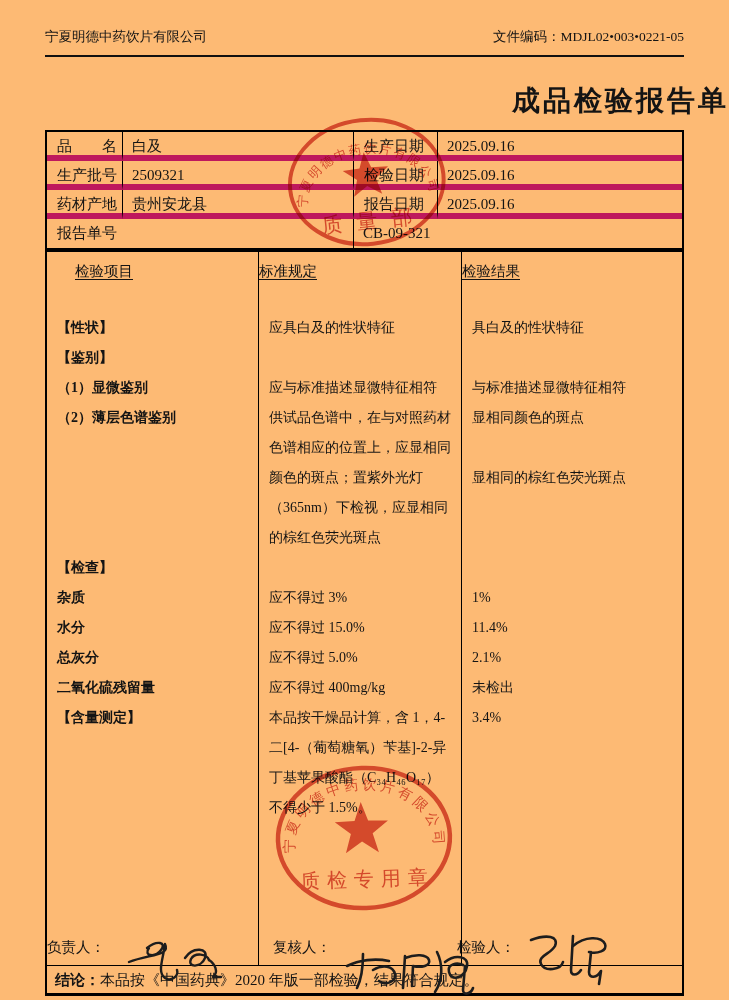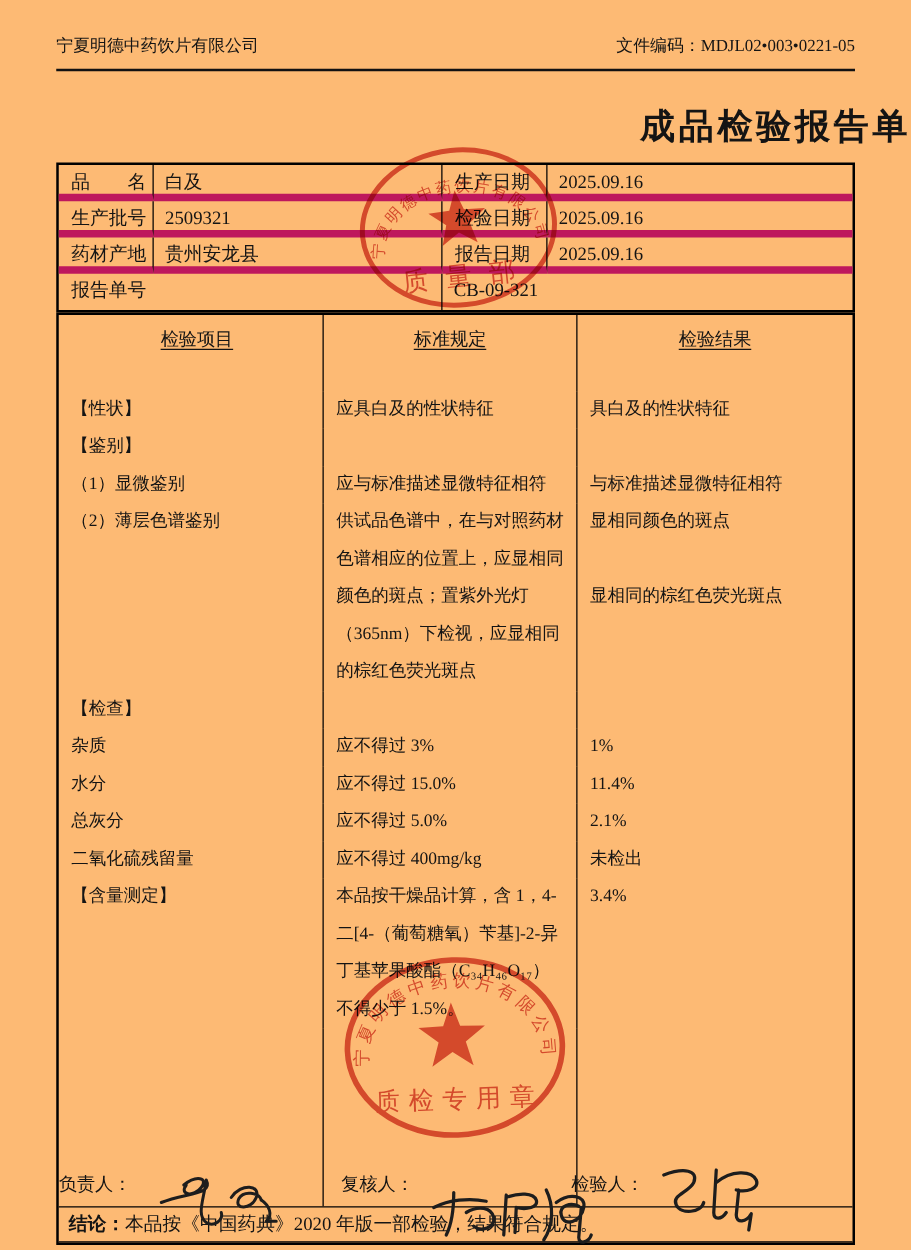--- a/index.html
+++ b/index.html
@@ -30,7 +30,7 @@
   .t2grid > div { border-right:1px solid #000; }
   .t2grid > div.c3 { border-right:none; }
   .thead { height:48px; padding-top:10px; font-size:14.5px; text-align:center; }
-  .thead.c1 { text-align:center; padding-left:10px; }
+  .thead.c1 { text-align:left; padding-left:28px; }
   .thead span { text-decoration:underline; text-underline-offset:3px; }
   .cell2 { font-size:14px; line-height:30px; padding:0 8px 0 10px; }
   .c1.cell2 { padding-left:10px; }

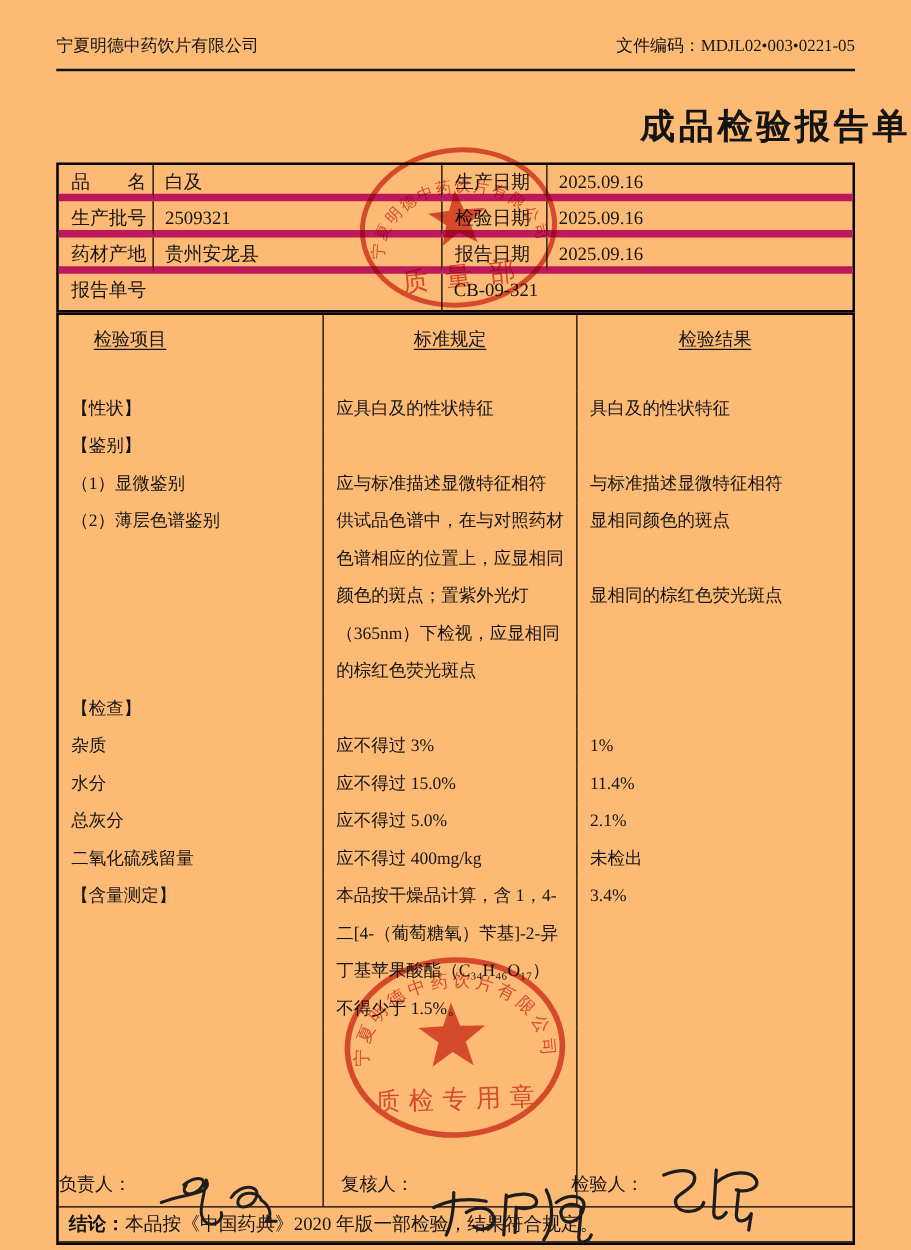--- a/index.html
+++ b/index.html
@@ -29,7 +29,7 @@
   .t2grid { display:grid; grid-template-columns:212px 203px 1fr; }
   .t2grid > div { border-right:1px solid #000; }
   .t2grid > div.c3 { border-right:none; }
-  .thead { height:48px; padding-top:10px; font-size:14.5px; text-align:center; }
+  .thead { height:48px; padding-top:10px; font-size:14.5px; }
   .thead.c1 { text-align:left; padding-left:28px; }
   .thead span { text-decoration:underline; text-underline-offset:3px; }
   .cell2 { font-size:14px; line-height:30px; padding:0 8px 0 10px; }

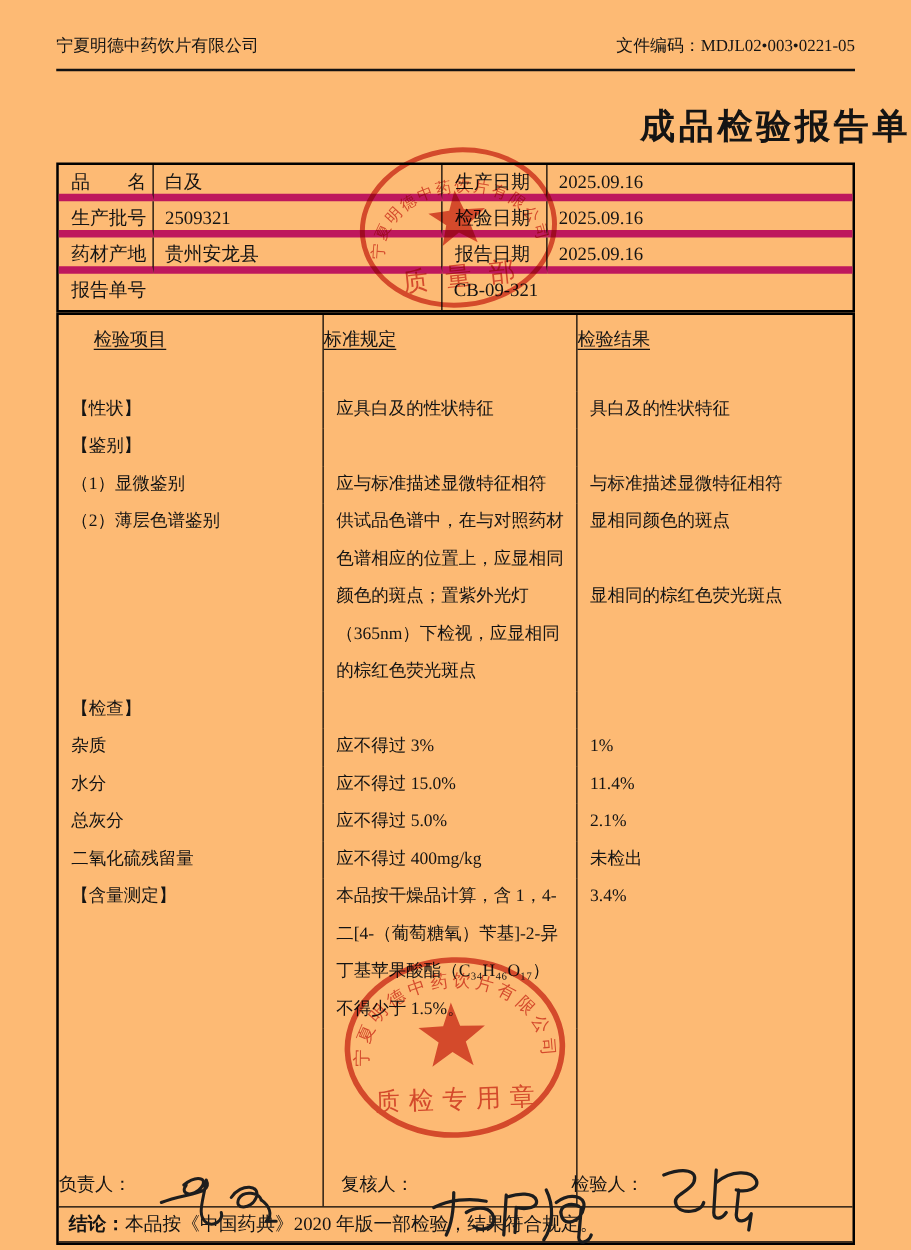--- a/index.html
+++ b/index.html
@@ -33,7 +33,7 @@
   .thead.c1 { text-align:left; padding-left:28px; }
   .thead span { text-decoration:underline; text-underline-offset:3px; }
   .cell2 { font-size:14px; line-height:30px; padding:0 8px 0 10px; }
-  .c1.cell2 { padding-left:10px; }
+  .c1.cell2 { padding-left:10px;font-weight:bold; }
   .minr { min-height:30px; }
   .tlc-std { min-height:120px; }
   .cd-std { min-height:96px; }

